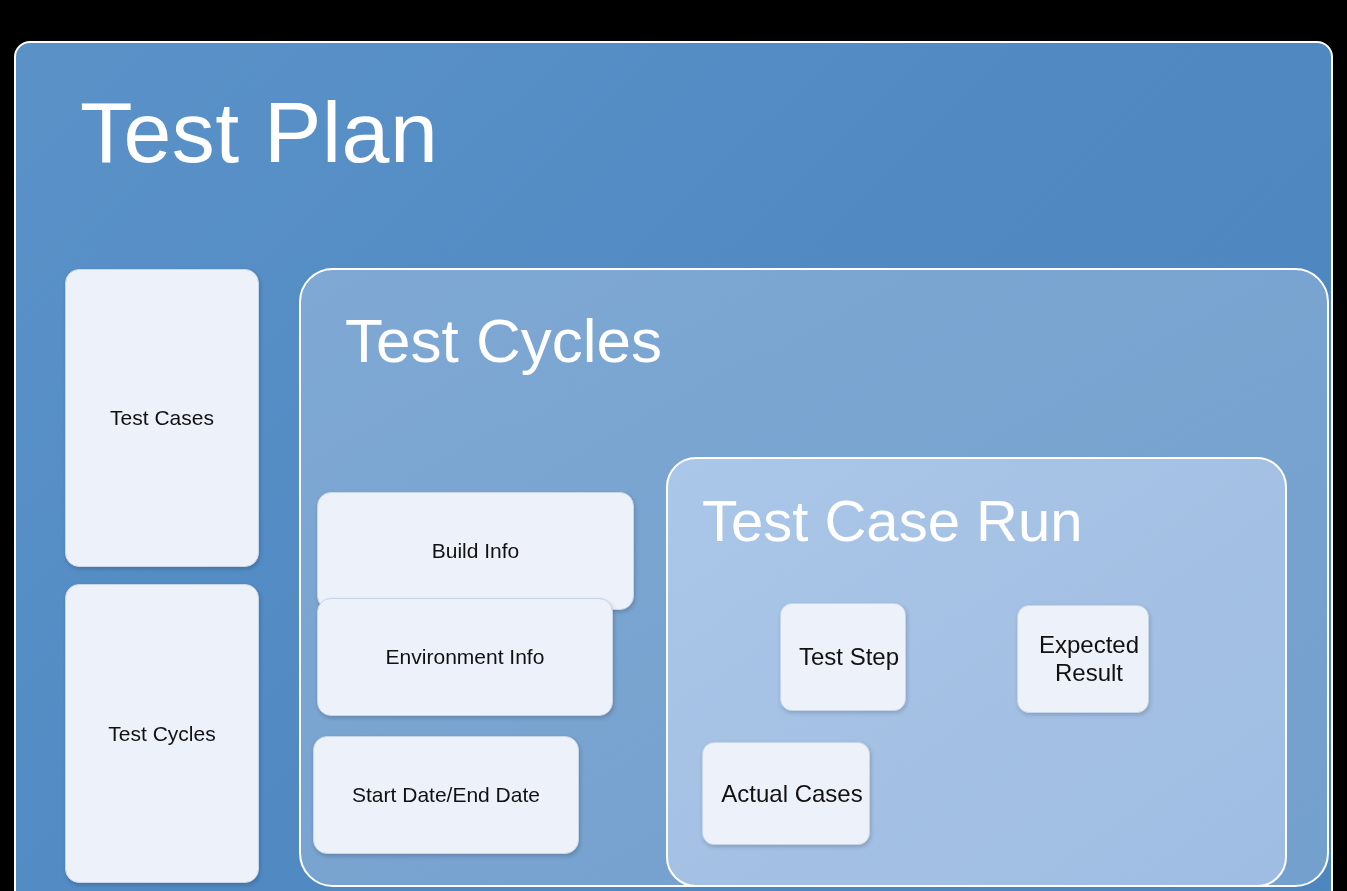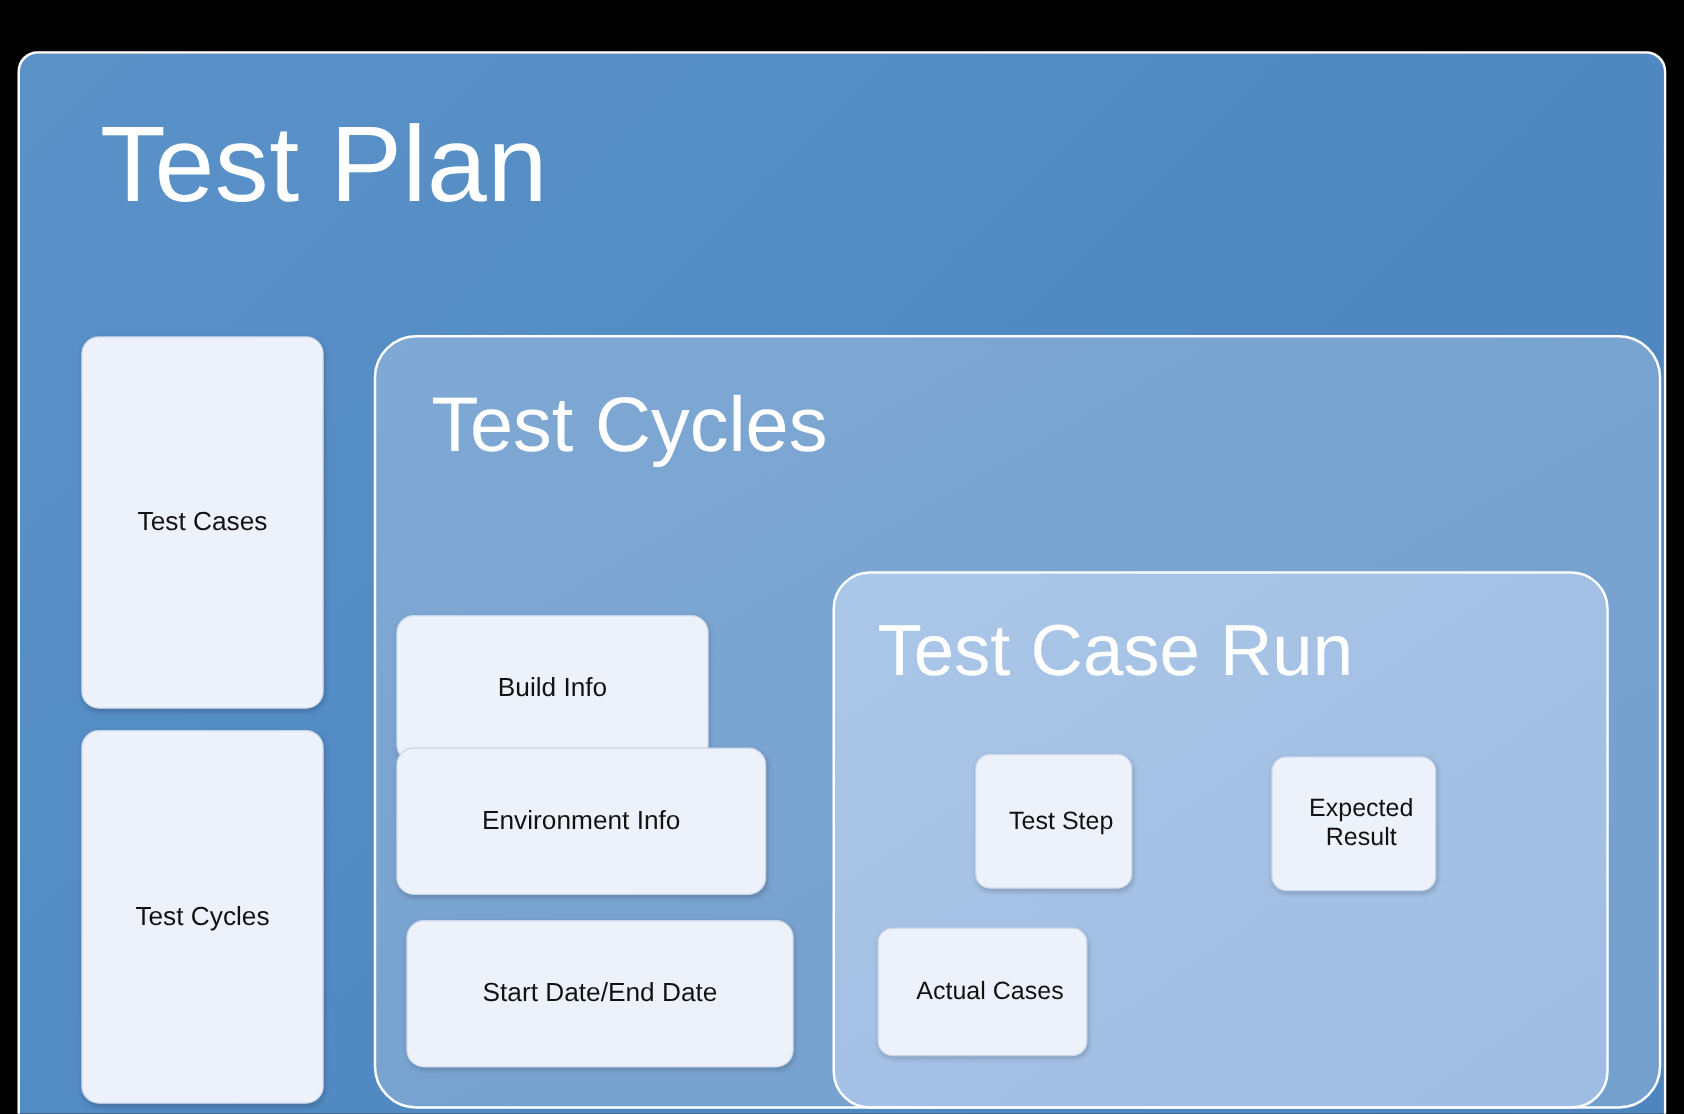--- a/index.html
+++ b/index.html
@@ -108,7 +108,7 @@
   .info-build {
     left: 16px;
     top: 222px;
-    width: 250px;
+    width: 317px;
     height: 118px;
     text-align: center;
   }

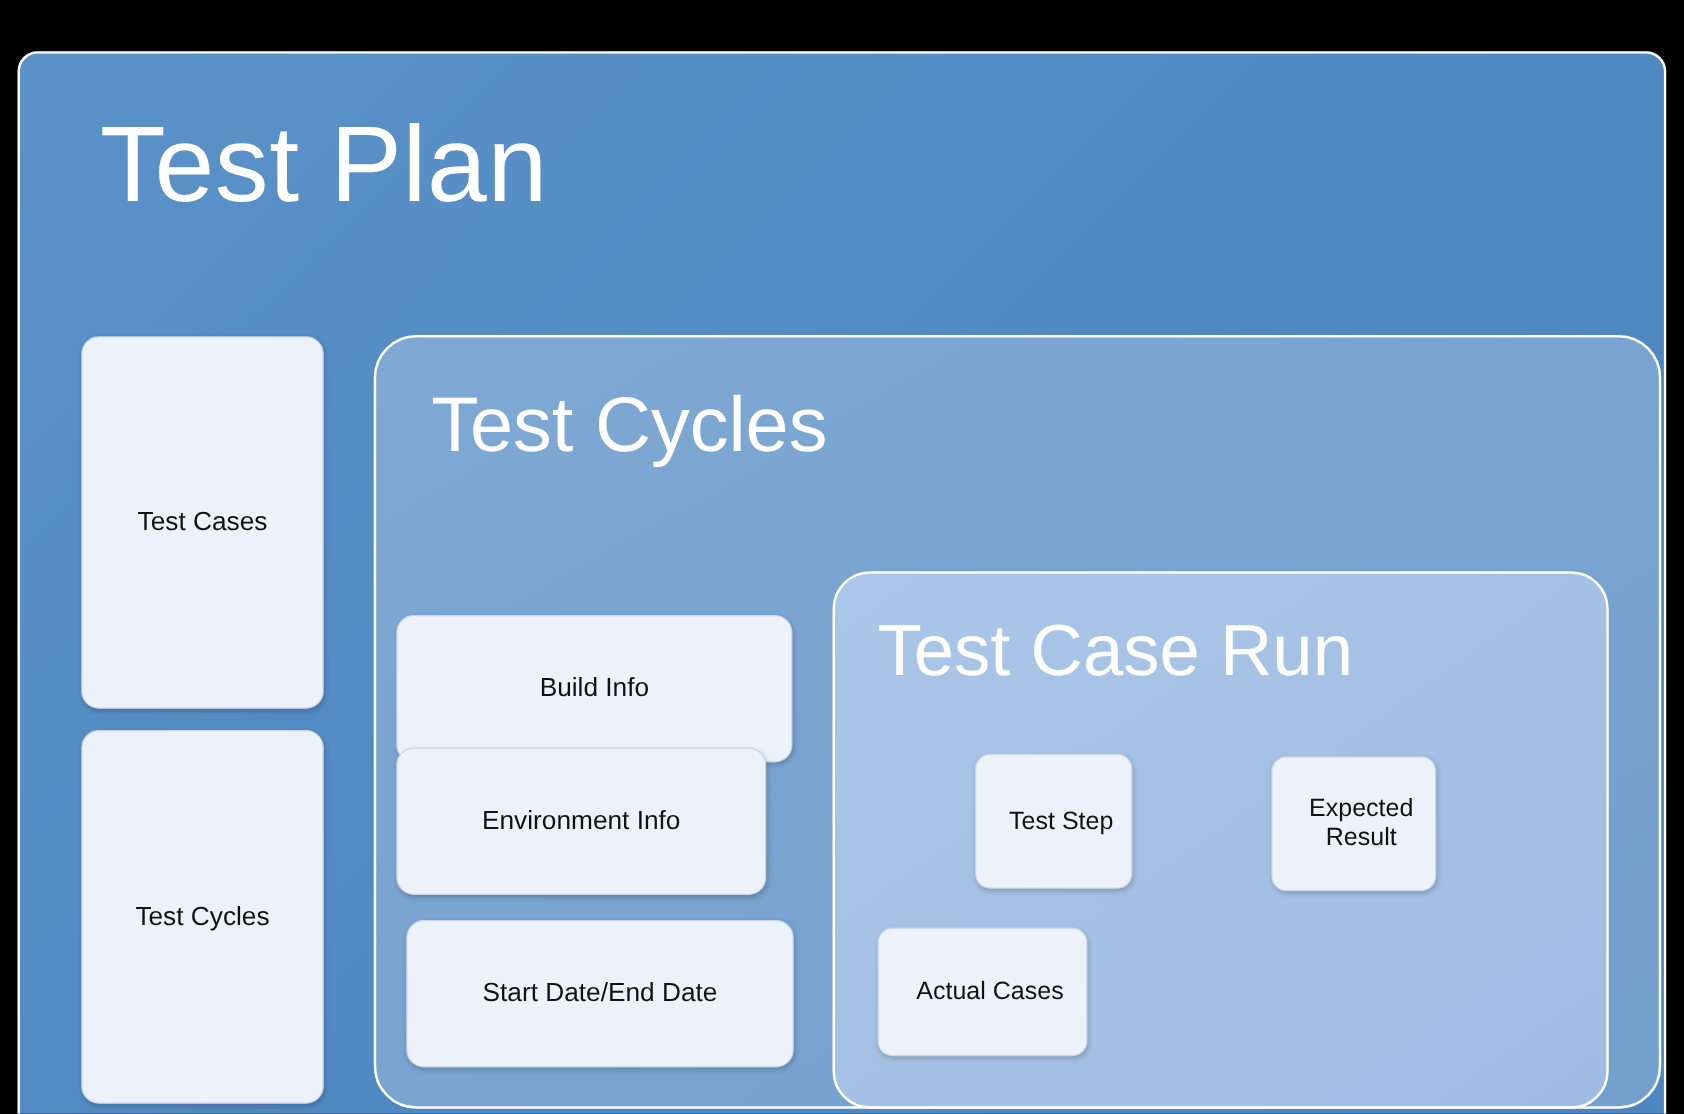--- a/index.html
+++ b/index.html
@@ -181,7 +181,7 @@
     height: 97px;
   }
 
-  .box-sm { font-size: 20px; border-radius: 12px; padding-left: 12px; }
+  .box-sm { font-size: 24px; border-radius: 12px; padding-left: 12px; }
 </style>
 </head>
 <body>

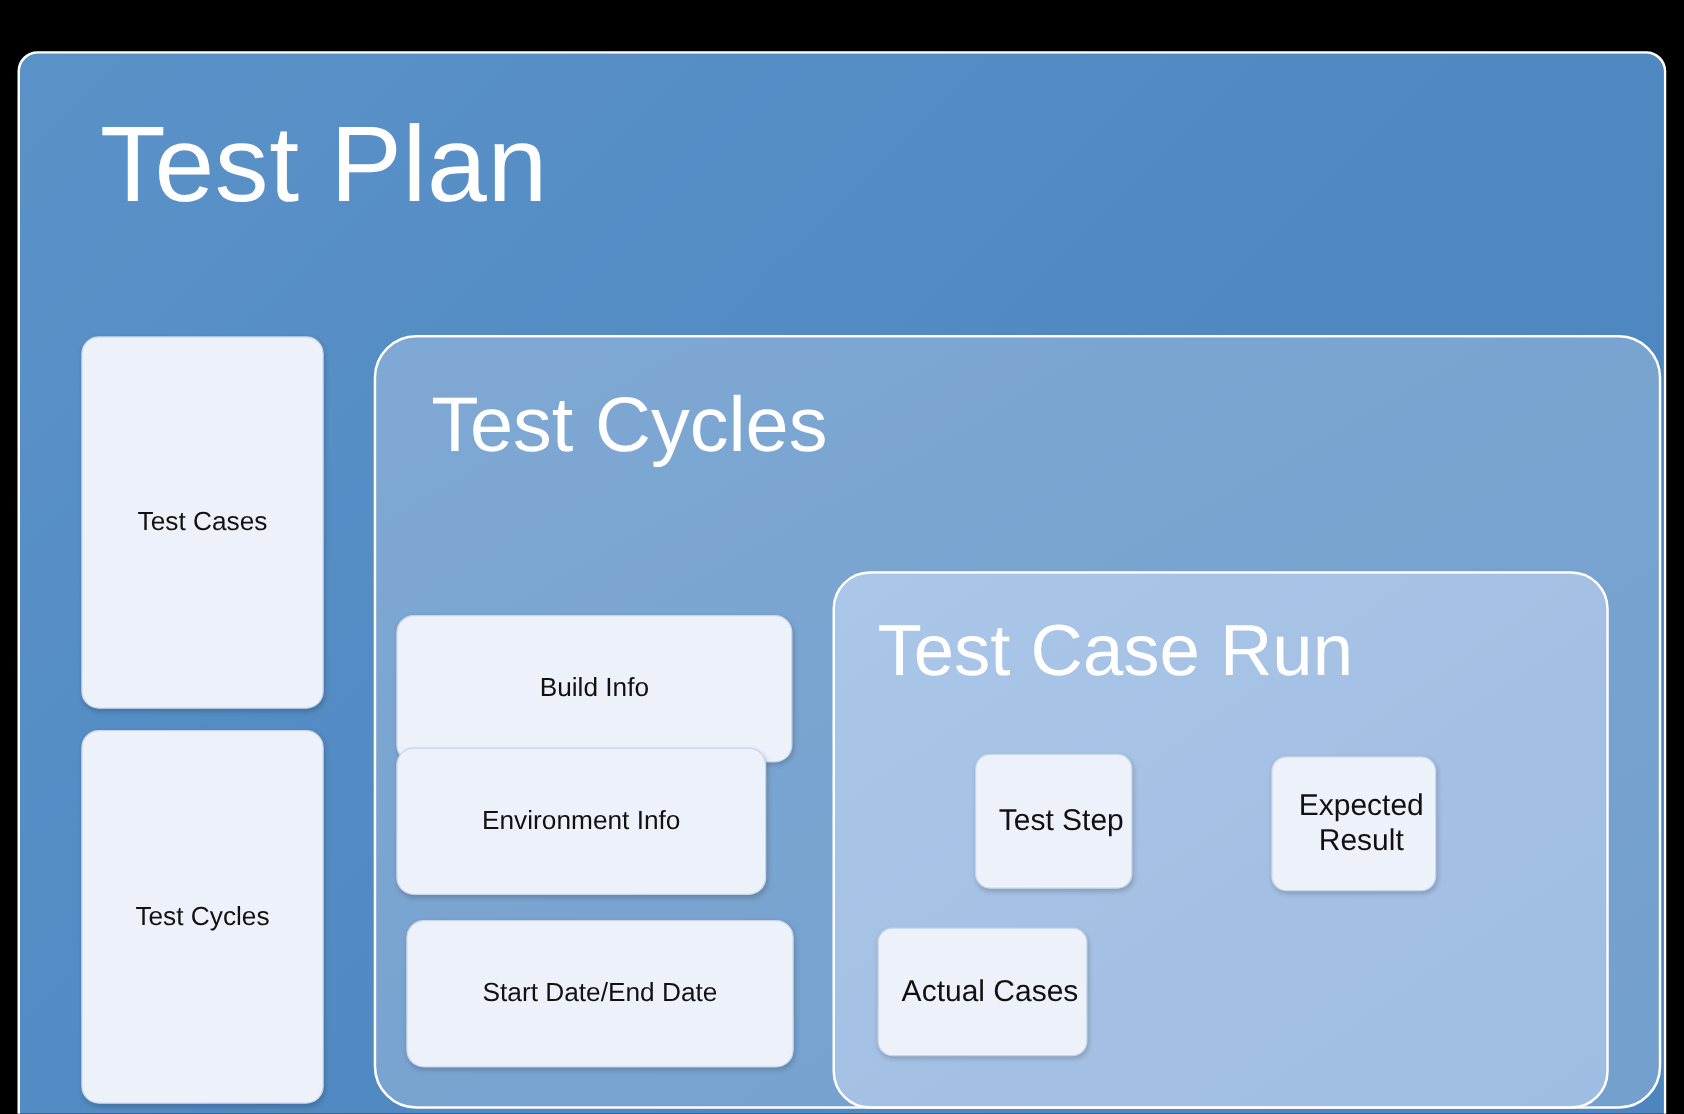--- a/index.html
+++ b/index.html
@@ -119,9 +119,9 @@
     height: 118px;
   }
   .info-dates {
-    left: 24px;
+    left: 12px;
     top: 466px;
-    width: 310px;
+    width: 266px;
     height: 118px;
   }
 

